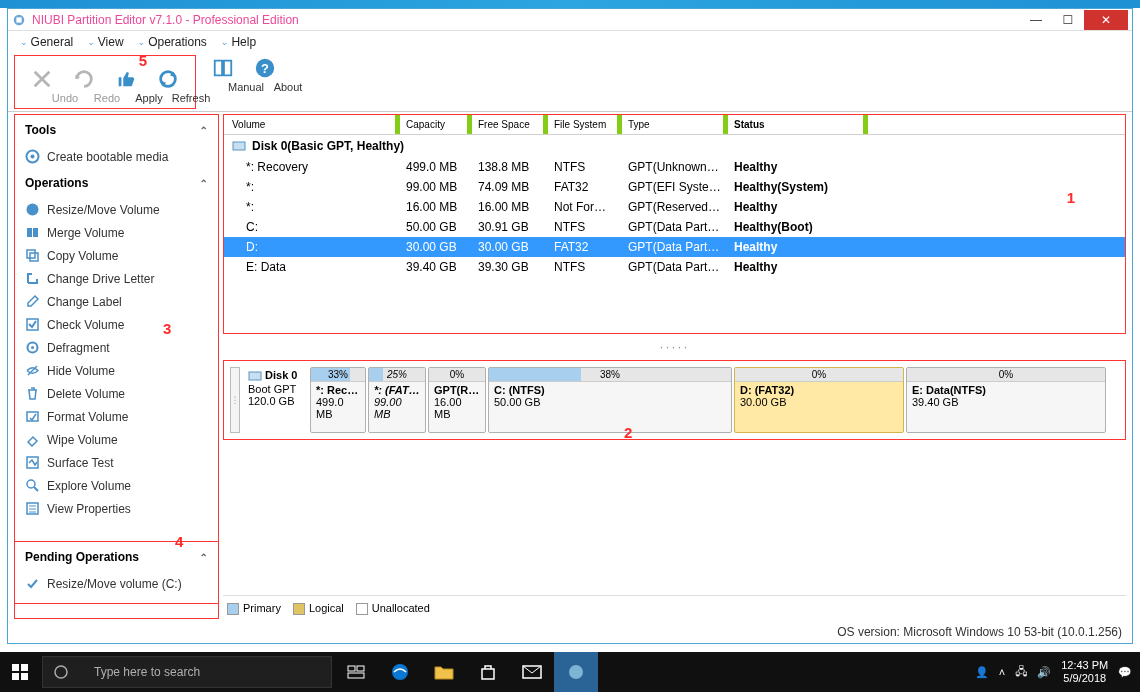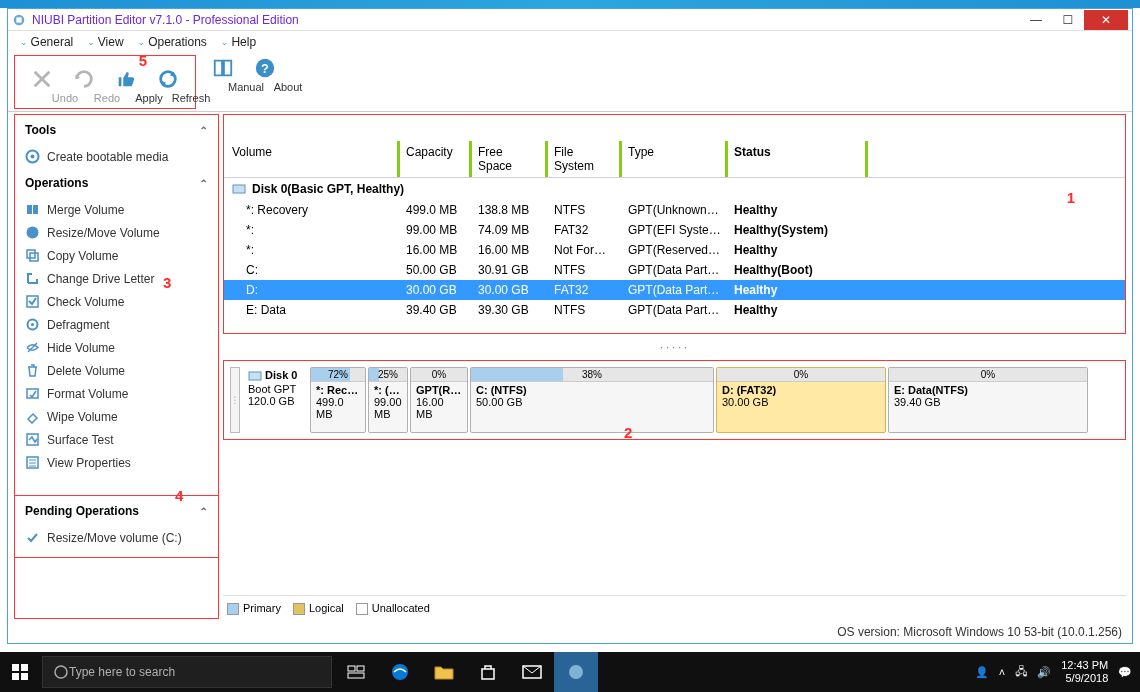--- a/index.html
+++ b/index.html
@@ -8,7 +8,7 @@
 .window { position: absolute; top: 8px; left: 7px; right: 7px; bottom: 48px; background: #fff; border: 1px solid #4aa6d6; display: flex; flex-direction: column; }
 .titlebar { height: 22px; display: flex; align-items: center; padding: 0 4px; background: #fff; border-bottom: 1px solid #e0e0e0; }
 .titlebar-icon { width: 14px; height: 14px; margin-right: 6px; }
-.titlebar-text { flex: 1; font-size: 12px; color: #6d28d9; }
+.titlebar-text { flex: 1; font-size: 12px; color: #ec4899; }
 .winctrls { display: flex; }
 .winctrl { width: 32px; height: 20px; display: flex; align-items: center; justify-content: center; color: #333; }
 .winctrl.close { background: #d0322d; color: #fff; width: 44px; }

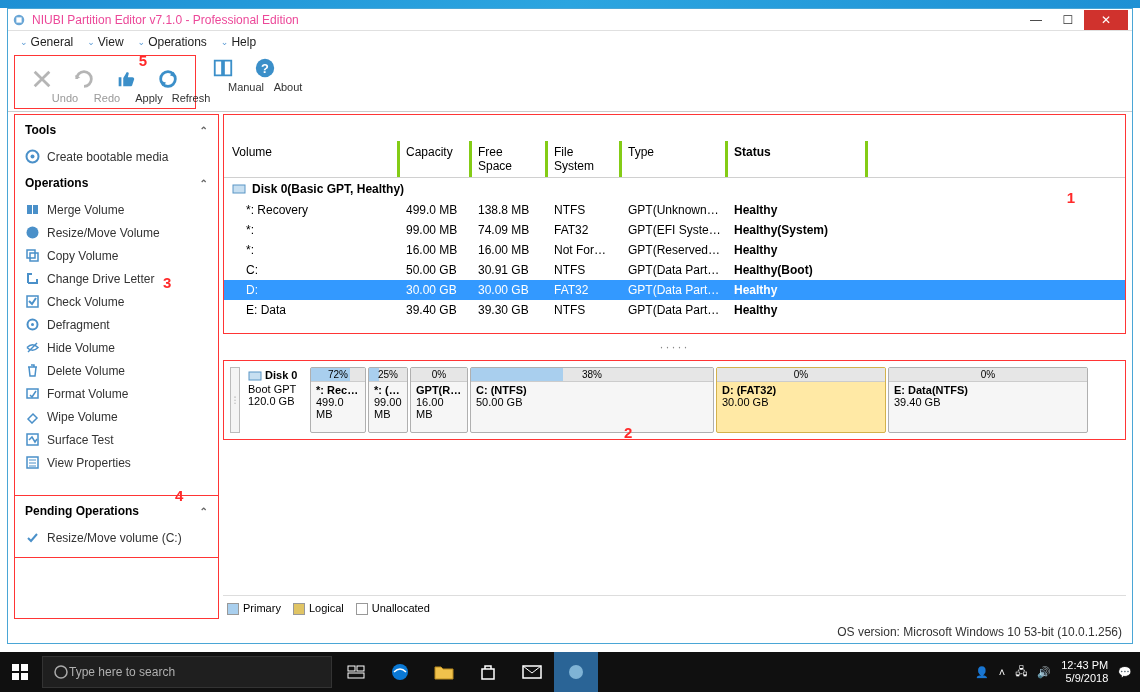--- a/index.html
+++ b/index.html
@@ -32,7 +32,7 @@
 .main { flex: 1; display: flex; flex-direction: column; padding: 2px 6px 2px 2px; min-width: 0; }
 .grid-box { border: 1px solid #ff3535; height: 220px; background: #fff; position: relative; }
 .grid-head { display: flex; border-bottom: 1px solid #d0d0d0; }
-.gh { padding: 4px 6px; font-size: 12px; border-right: 3px solid #84cc16; margin-top: 26px; }
+.gh { padding: 4px 6px; font-size: 10px; border-right: 5px solid #84cc16; }
 .gr { display: flex; padding: 2px 0; font-size: 12px; }
 .gr.selected { background: #3399ff; color: #fff; }
 .gc { padding: 1px 6px; white-space: nowrap; overflow: hidden; text-overflow: ellipsis; }

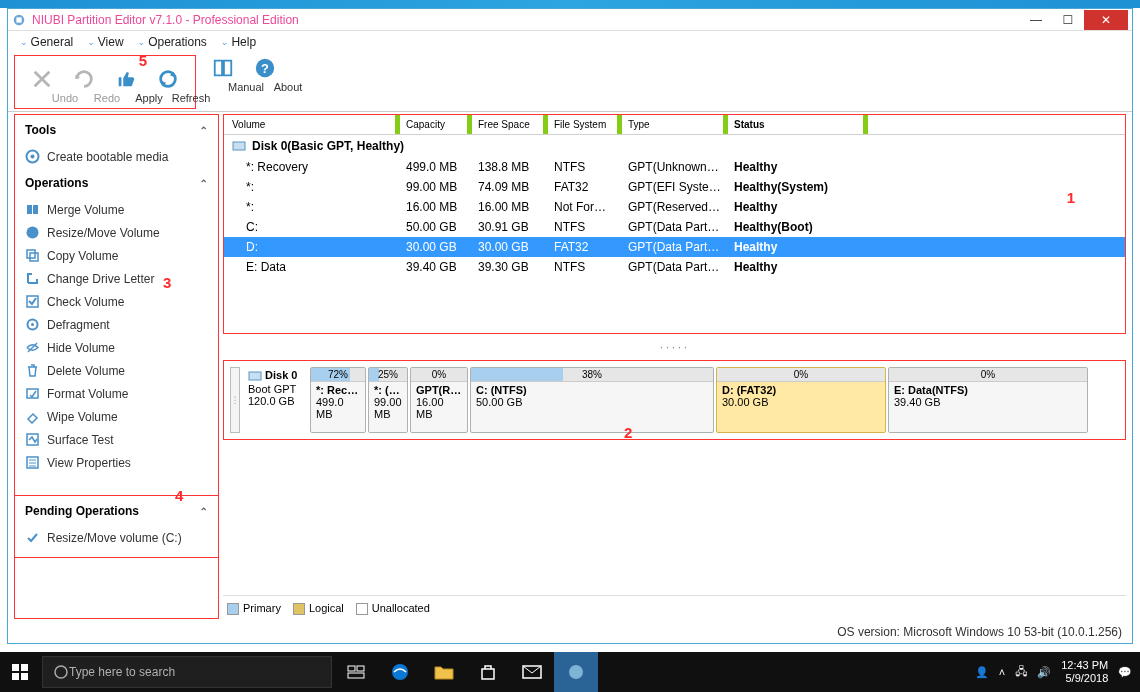--- a/index.html
+++ b/index.html
@@ -174,16 +174,16 @@
       </div>
       <div class="side-item">
           <svg width="15" height="15">
+            <circle cx="7.5" cy="7.5" r="6" fill="#4a90c9"></circle>
+          </svg>
+          <span>Resize/Move Volume</span>
+        </div>
+      <div class="side-item">
+          <svg width="15" height="15">
             <rect x="2" y="3" width="5" height="9" fill="#4a90c9"></rect>
             <rect x="8" y="3" width="5" height="9" fill="#4a90c9"></rect>
           </svg>
           <span>Merge Volume</span>
-        </div>
-      <div class="side-item">
-          <svg width="15" height="15">
-            <circle cx="7.5" cy="7.5" r="6" fill="#4a90c9"></circle>
-          </svg>
-          <span>Resize/Move Volume</span>
         </div>
       <div class="side-item">
           <svg width="15" height="15">

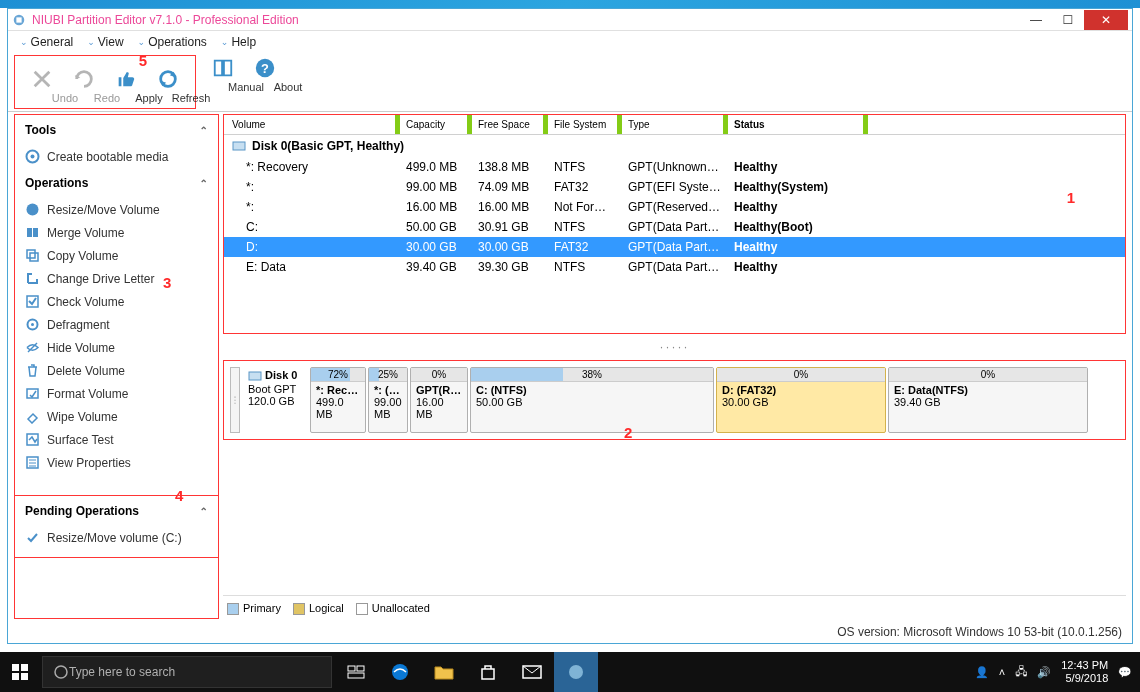--- a/index.html
+++ b/index.html
@@ -200,6 +200,12 @@
         </div>
       <div class="side-item">
           <svg width="15" height="15">
+            <path d="M3 12 L3 9 L10 2 L13 5 L6 12 Z" fill="none" stroke="#4a90c9" stroke-width="1.5"></path>
+          </svg>
+          <span>Change Label</span>
+        </div>
+      <div class="side-item">
+          <svg width="15" height="15">
             <rect x="2" y="2" width="11" height="11" fill="none" stroke="#4a90c9" stroke-width="1.5"></rect>
             <path d="M4 7 L7 10 L11 4" stroke="#4a90c9" stroke-width="2" fill="none"></path>
           </svg>

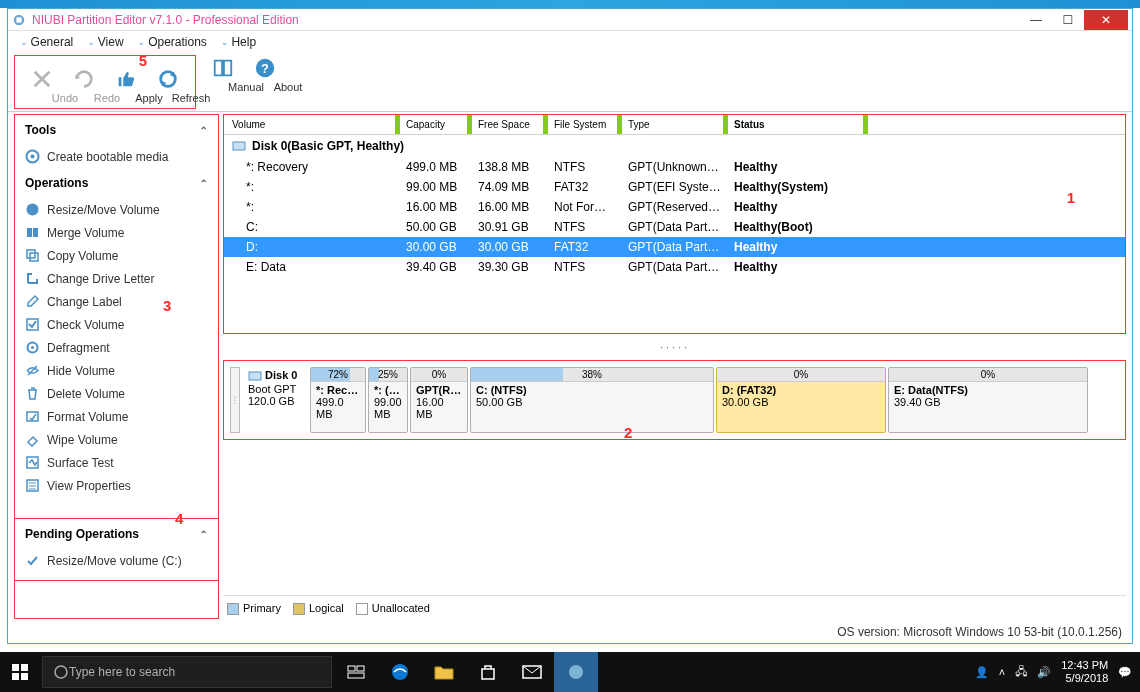--- a/index.html
+++ b/index.html
@@ -362,7 +362,7 @@
         </div>
         <div class="partitions" id="partitions">
             <div class="part" style="width: 56px;">
-              <div class="part-bar"><div class="fill" style="width:72%"></div><span>72%</span></div>
+              <div class="part-bar"><div class="fill" style="width:72%"></div><span>33%</span></div>
   <div class="part-info">
                 <div class="pn">*: Recov...</div>
                 <div>499.0 MB</div>

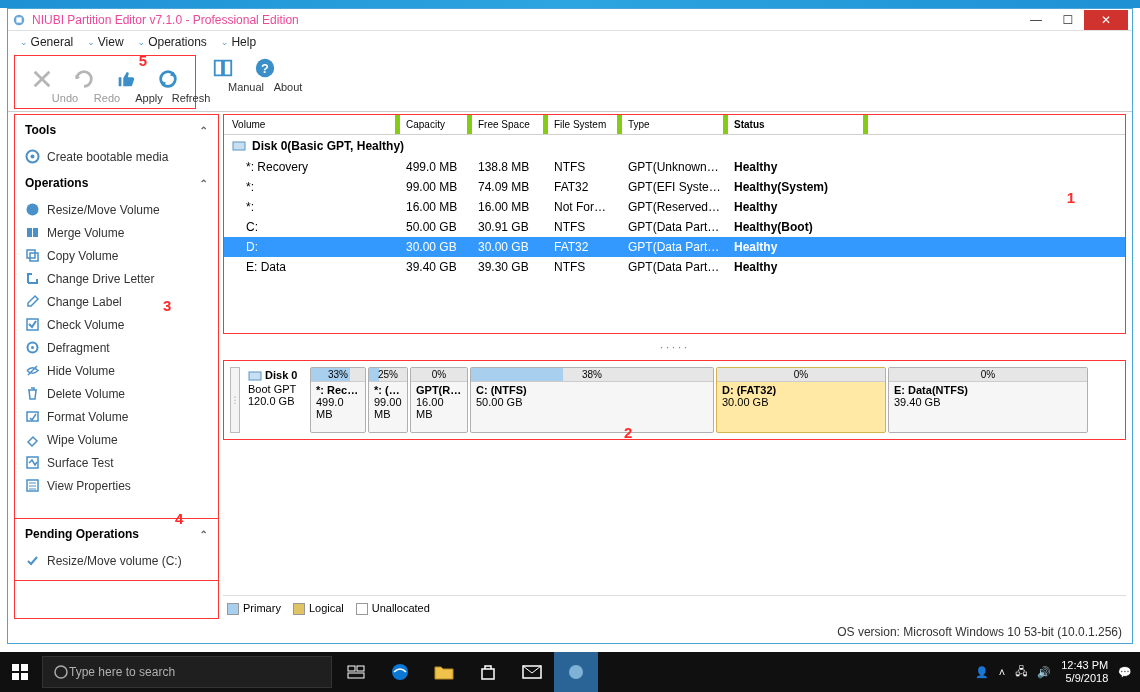--- a/index.html
+++ b/index.html
@@ -368,7 +368,7 @@
                 <div>499.0 MB</div>
               </div>
             </div>
-            <div class="part" style="width: 40px;">
+            <div class="part" style="width: 58px; font-style: italic;">
               <div class="part-bar"><div class="fill" style="width:25%"></div><span>25%</span></div>
   <div class="part-info">
                 <div class="pn">*: (FAT32)</div>

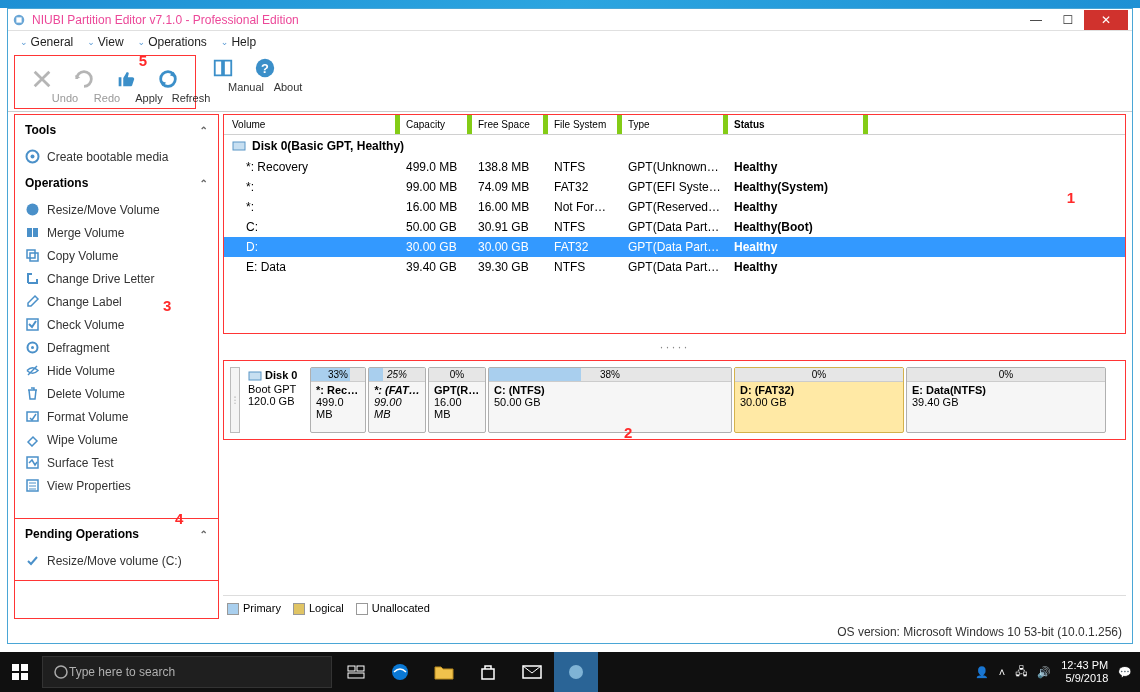--- a/index.html
+++ b/index.html
@@ -253,6 +253,13 @@
         </div>
       <div class="side-item">
           <svg width="15" height="15">
+            <circle cx="6" cy="6" r="4" fill="none" stroke="#4a90c9" stroke-width="1.5"></circle>
+            <line x1="9" y1="9" x2="13" y2="13" stroke="#4a90c9" stroke-width="2"></line>
+          </svg>
+          <span>Explore Volume</span>
+        </div>
+      <div class="side-item">
+          <svg width="15" height="15">
             <rect x="2" y="2" width="11" height="11" fill="none" stroke="#4a90c9" stroke-width="1.5"></rect>
             <line x1="4" y1="5" x2="11" y2="5" stroke="#4a90c9"></line>
             <line x1="4" y1="8" x2="11" y2="8" stroke="#4a90c9"></line>

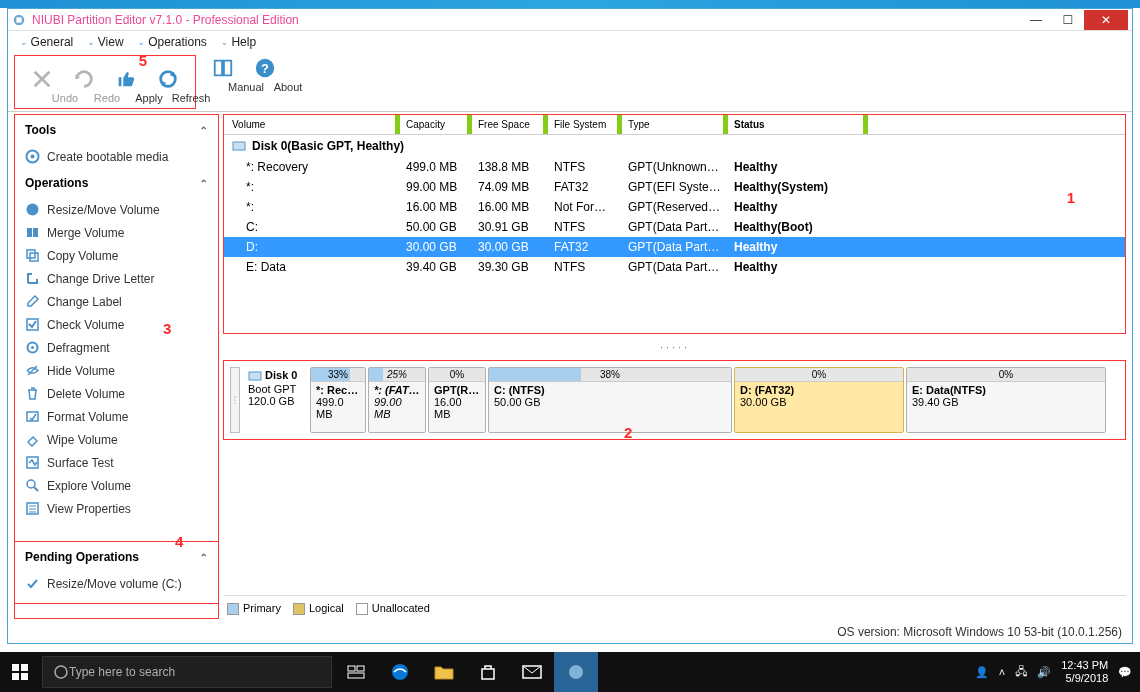--- a/index.html
+++ b/index.html
@@ -63,7 +63,7 @@
 .annot { position: absolute; color: #ff2a2a; font-weight: 700; font-size: 15px; font-family: Arial; pointer-events: none; }
 .taskbar { position: absolute; left: 0; right: 0; bottom: 0; height: 40px; background: #101010; display: flex; align-items: center; color: #fff; }
 .tb-start { width: 40px; height: 40px; display: flex; align-items: center; justify-content: center; }
-.tb-search { height: 32px; background: #1f1f1f; display: flex; align-items: center; gap: 0; padding: 0 10px; width: 290px; margin: 0 2px; color: #b0b0b0; border: 1px solid #333; }
+.tb-search { height: 32px; background: #1f1f1f; display: flex; align-items: center; gap: 25px; padding: 0 10px; width: 290px; margin: 0 2px; color: #b0b0b0; border: 1px solid #333; }
 .tb-icon { width: 44px; height: 40px; display: flex; align-items: center; justify-content: center; }
 .tb-right { margin-left: auto; display: flex; align-items: center; gap: 10px; padding-right: 8px; font-size: 11px; }
 .tb-clock { text-align: right; line-height: 13px; }

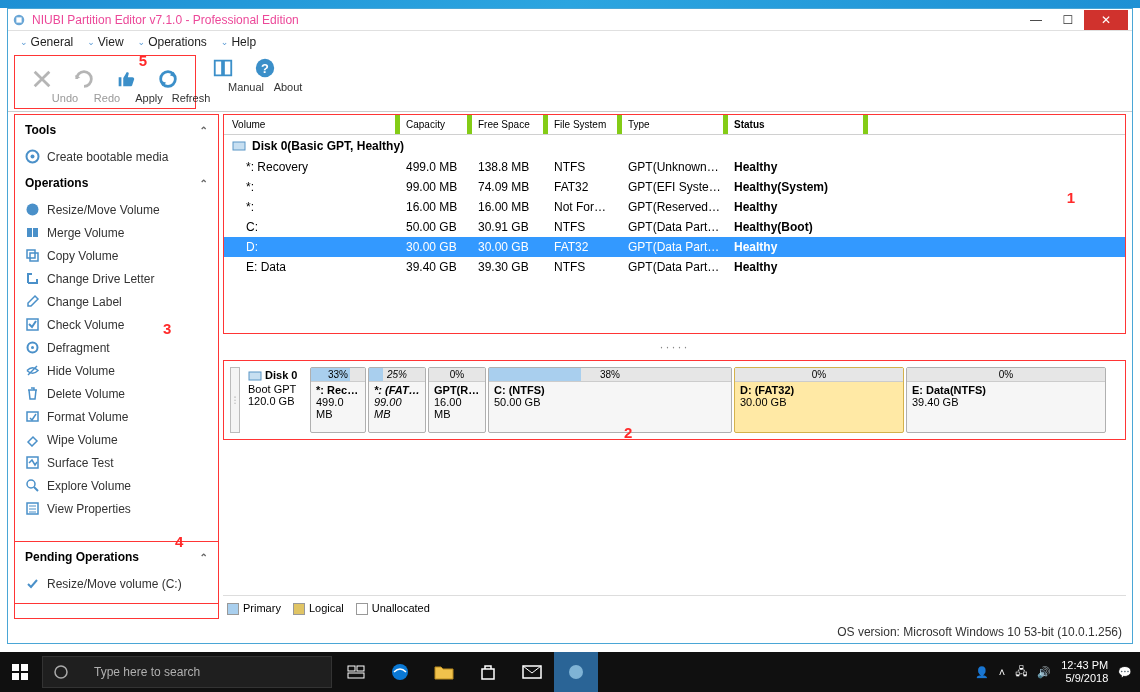--- a/index.html
+++ b/index.html
@@ -66,7 +66,7 @@
 .tb-search { height: 32px; background: #1f1f1f; display: flex; align-items: center; gap: 25px; padding: 0 10px; width: 290px; margin: 0 2px; color: #b0b0b0; border: 1px solid #333; }
 .tb-icon { width: 44px; height: 40px; display: flex; align-items: center; justify-content: center; }
 .tb-right { margin-left: auto; display: flex; align-items: center; gap: 10px; padding-right: 8px; font-size: 11px; }
-.tb-clock { text-align: right; line-height: 13px; }
+.tb-clock { text-align: center; line-height: 13px; }
 </style>
 </head>
 <body>

